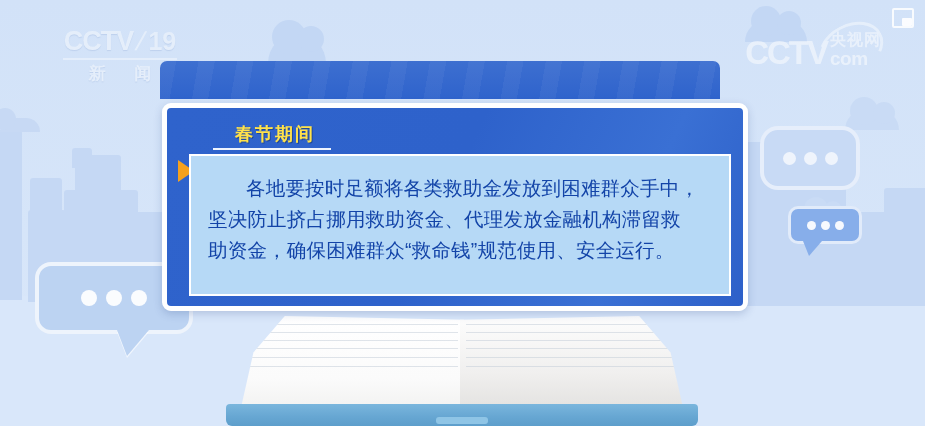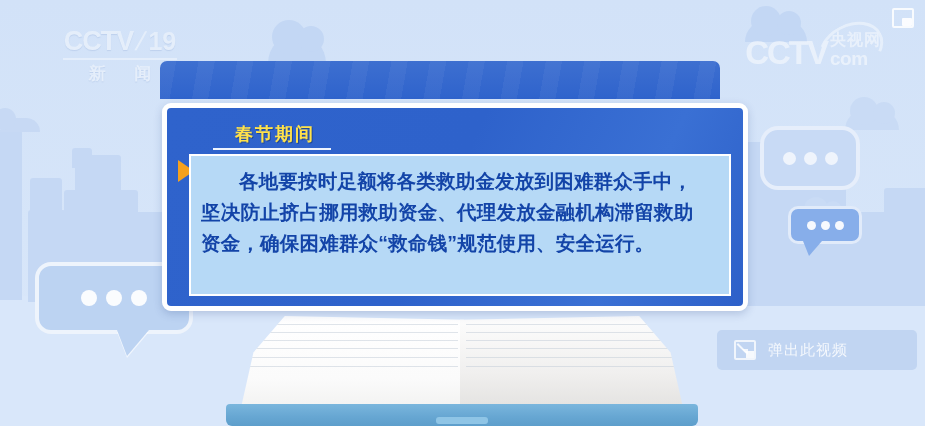--- a/index.html
+++ b/index.html
@@ -240,11 +240,11 @@
   }
 
   .inner-text {
-    margin: 0;
+    margin: 7px;
     padding: 10px 22px 0 10px;
     font-size: 19.5px;
     line-height: 31px;
-    font-weight: bold;
+    font-weight: normal;
     color: #1344a8;
     text-indent: 38px;
     letter-spacing: 0.2px;

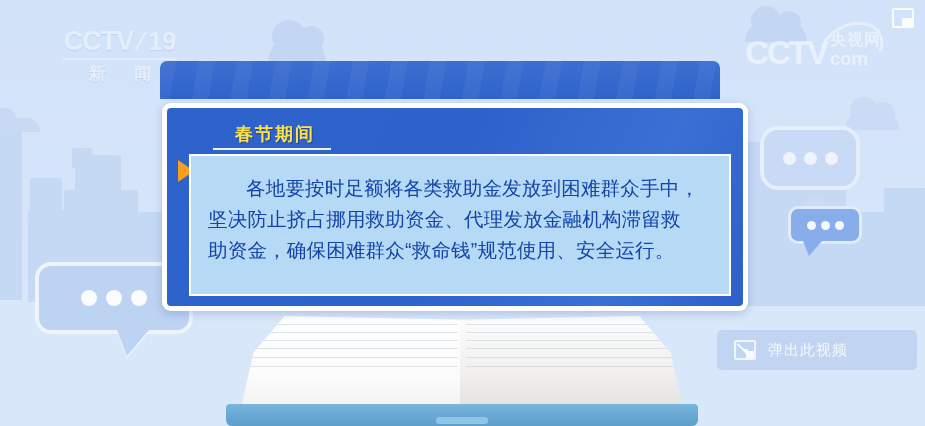--- a/index.html
+++ b/index.html
@@ -534,17 +534,6 @@
     <span class="inner"></span>
   </div>
 
-  <div class="popout-btn">
-    <span class="popout-icon">
-      <span class="frame"></span>
-      <span class="sq"></span>
-      <span class="arrow">
-        <span class="shaft"></span>
-        <span class="head"></span>
-      </span>
-    </span>
-    <span class="popout-label">弹出此视频</span>
-  </div>
 
 </div>
 

